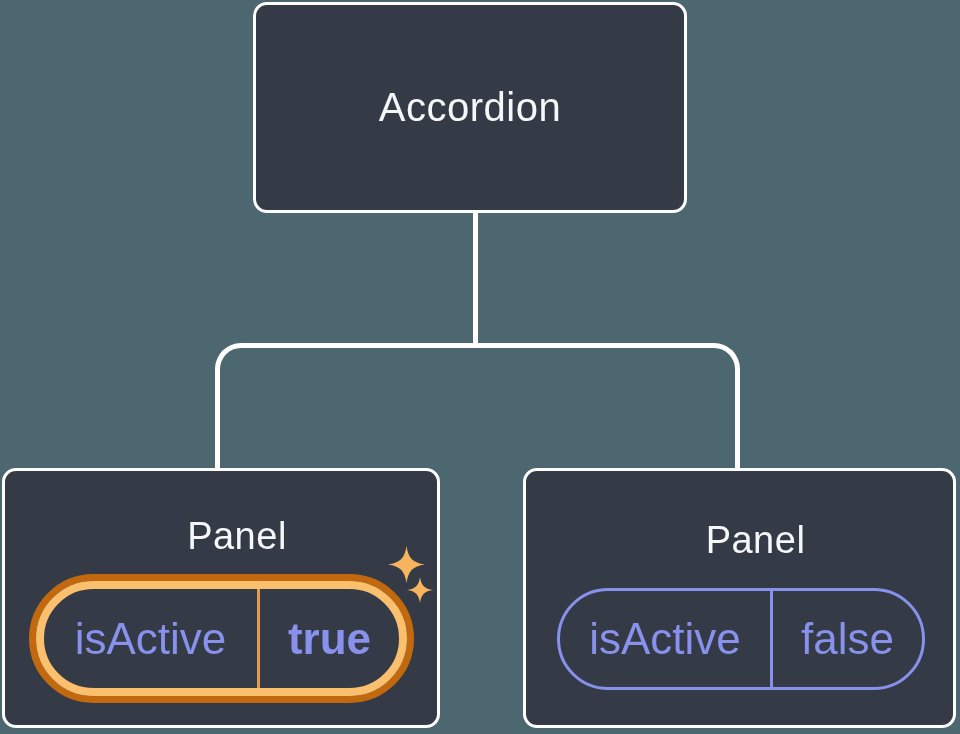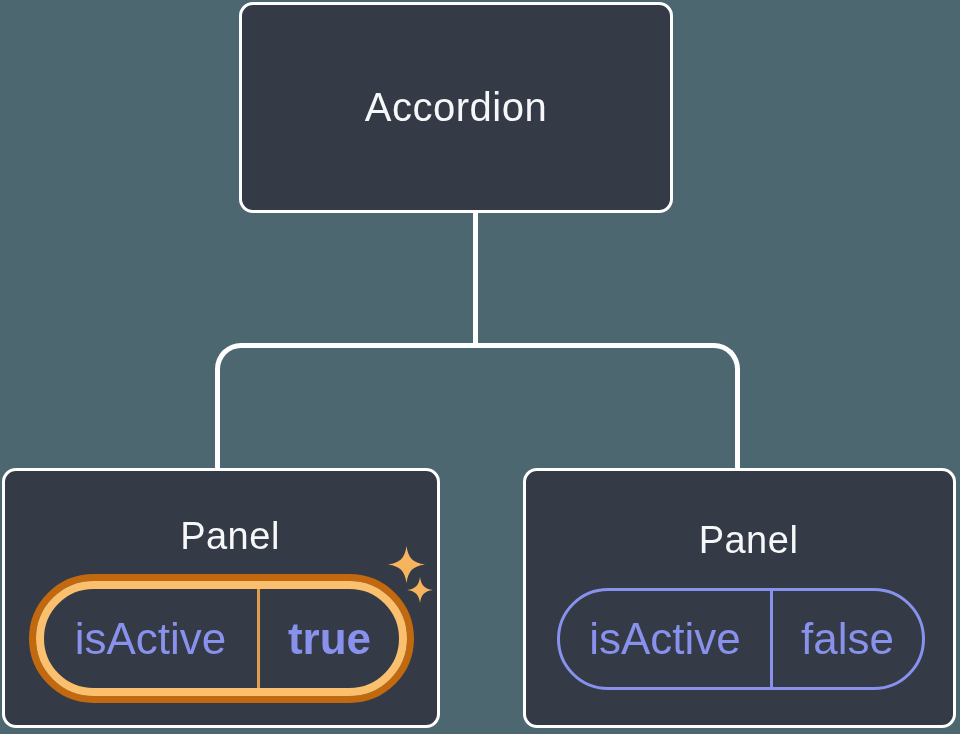--- a/index.html
+++ b/index.html
@@ -25,7 +25,7 @@
     border:3px solid var(--connector);
     border-radius:14px;
   }
-  .node-root{left:239px;top:2px;width:434px;height:211px;
+  .node-root{left:253px;top:2px;width:434px;height:211px;
     display:flex;align-items:center;justify-content:center;}
   .root-label{color:var(--title-text);font-size:40px;font-weight:500;letter-spacing:0.5px;}
   .connector-stem{position:absolute;left:473px;top:211px;width:5px;height:134px;background:var(--connector);}

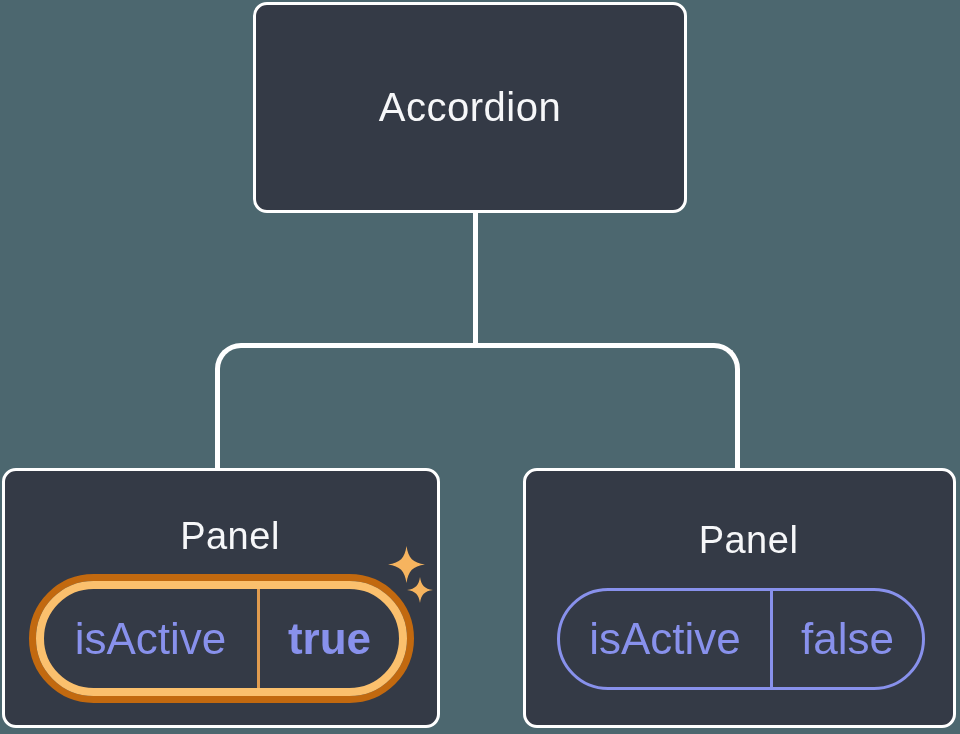--- a/index.html
+++ b/index.html
@@ -37,7 +37,7 @@
   .node-panel-left{left:2px;top:468px;width:438px;height:260px;}
   .node-panel-right{left:523px;top:468px;width:433px;height:260px;}
   .panel-title{
-    position:absolute;left:9px;width:100%;text-align:center;
+    position:absolute;left:16px;width:100%;text-align:center;
     color:var(--title-text);font-size:38px;font-weight:500;line-height:38px;letter-spacing:0.5px;
   }
   .panel-title-left{top:46px;}

